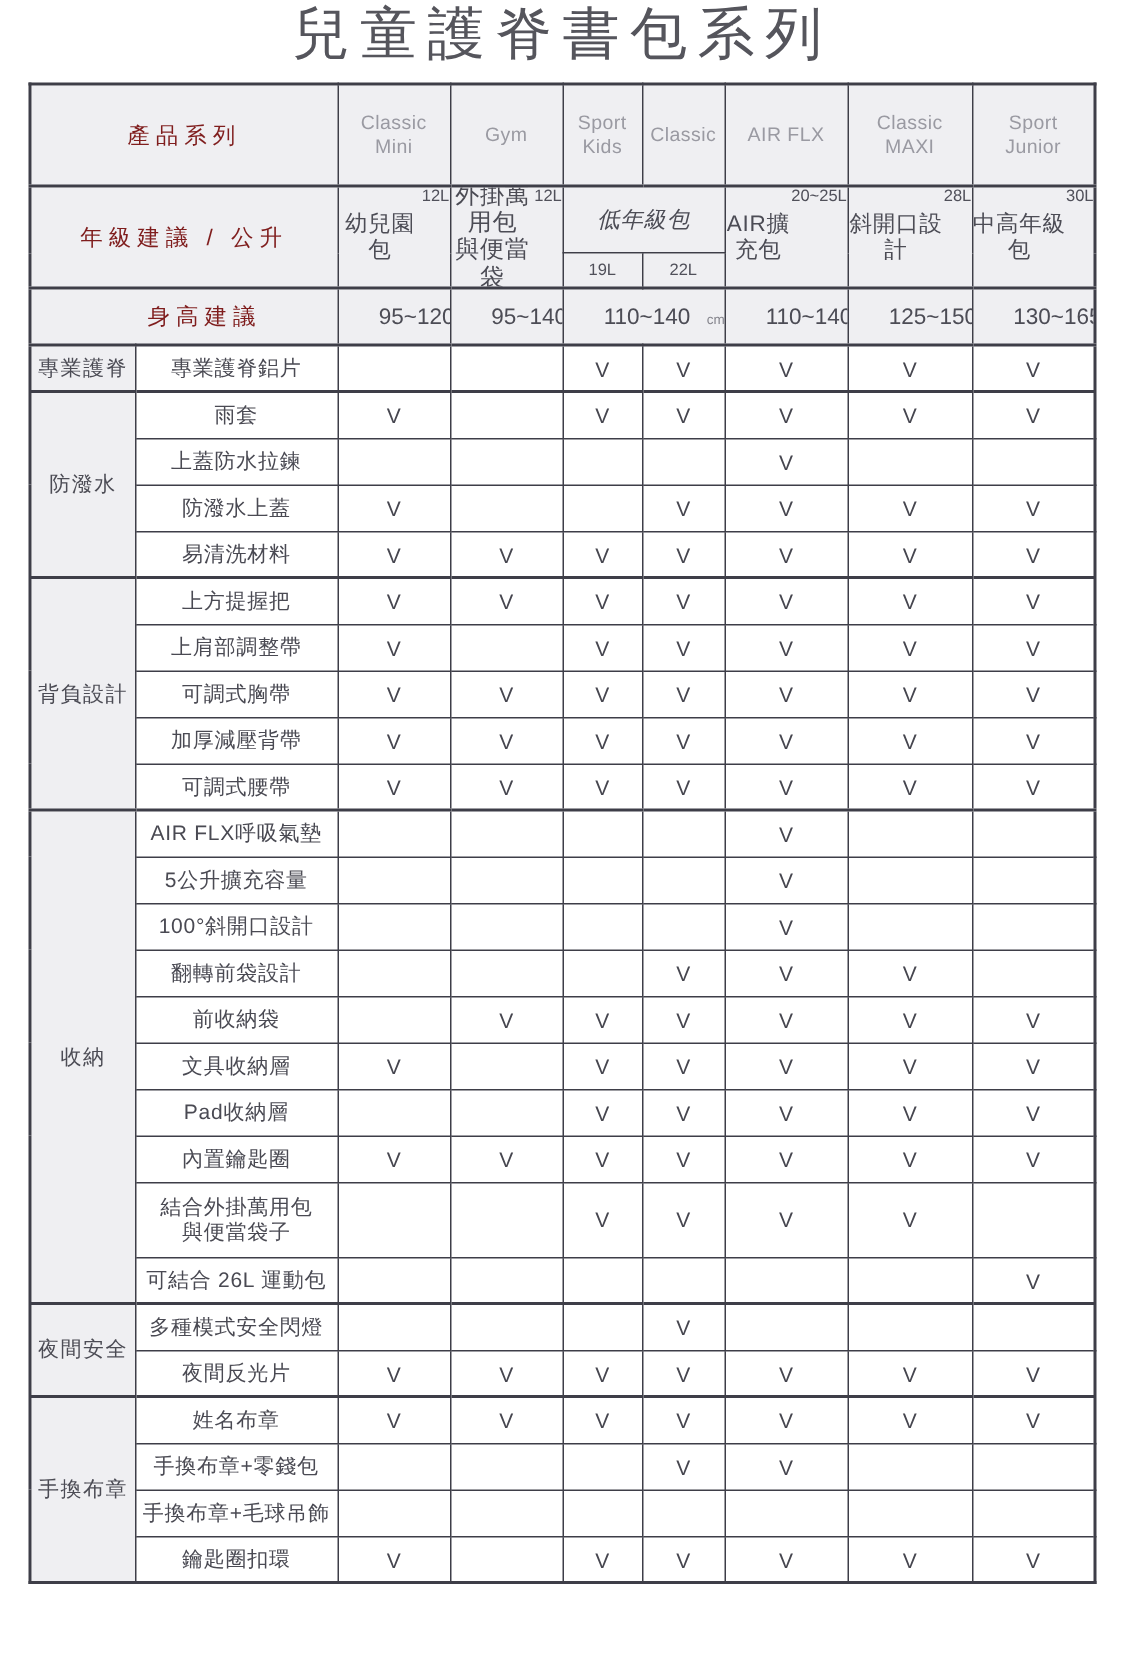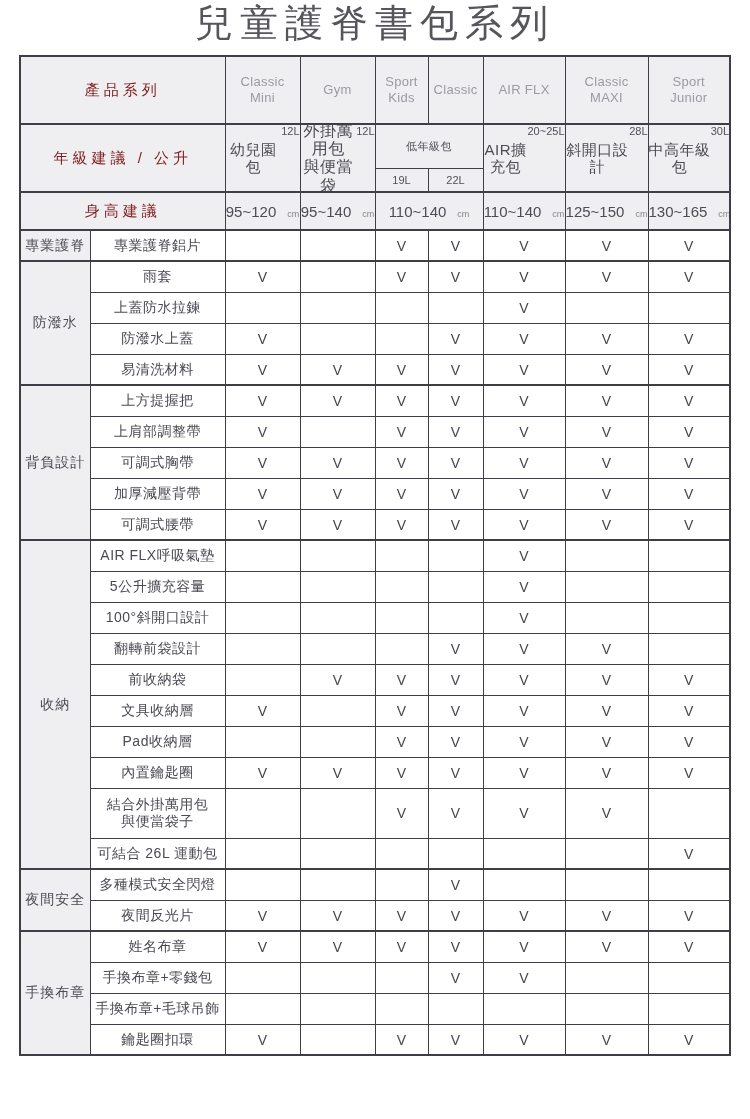--- a/index.html
+++ b/index.html
@@ -35,7 +35,7 @@
     font-size:15px;color:#4c4c55;letter-spacing:0.5px;line-height:1.15;}
   .bagname.small{font-size:16px;}
   .liter{height:21px;font-size:11px;color:#50505a;}
-  .lowgrade{font-size:11px;color:#4c4c55;letter-spacing:0.5px;}
+  .lowgrade{font-size:15px;color:#4c4c55;letter-spacing:0.5px;font-style:italic;}
   .liter-sub{font-size:11px;color:#50505a;}
   .hcell{font-size:15px;color:#4c4c55;}
   .hcell .unit{font-size:9px;color:#85858d;margin-left:11px;}

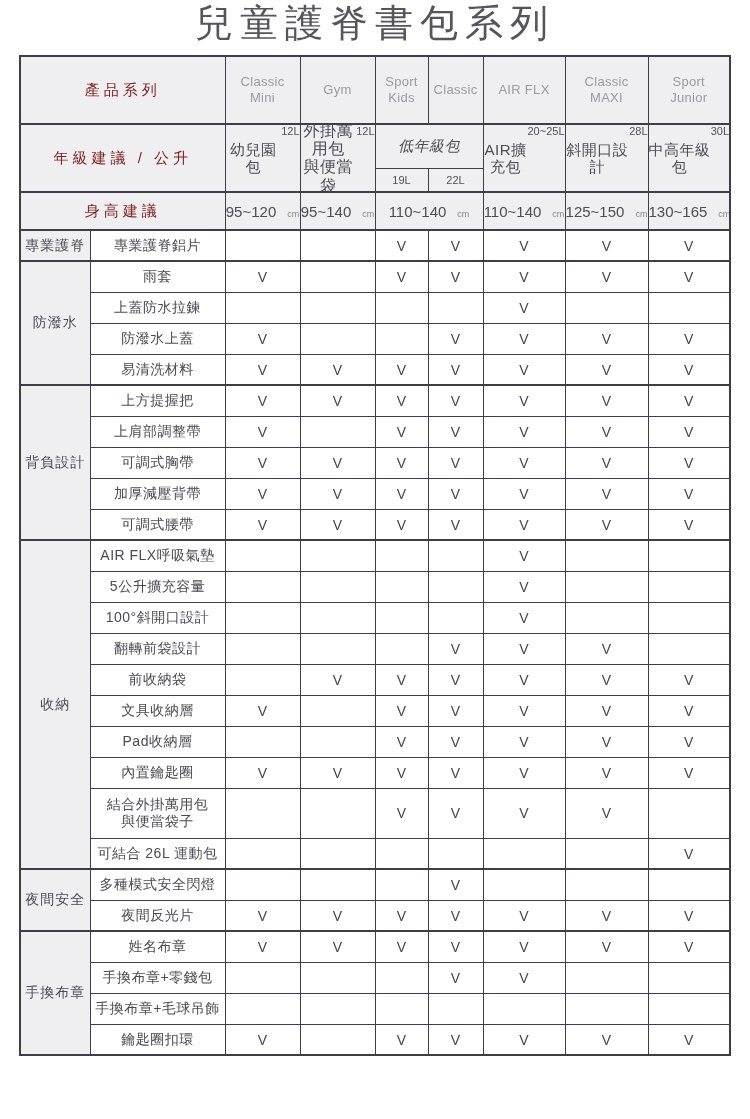--- a/index.html
+++ b/index.html
@@ -26,7 +26,7 @@
   .hrow1 th{height:66px;border-bottom:2px solid #3e3e48;}
   .hrow2a th{height:43px;}
   .hrow2b th{height:22px;}
-  .hrow3 th{height:36px;border-top:2px solid #3e3e48;border-bottom:2px solid #3e3e48;}
+  .hrow3 th{height:36px;border-top:2px solid #3e3e48;border-bottom:2px solid #3e3e48;padding-left:27px;}
   .corner{font-size:15px;color:#7f1d1d;letter-spacing:4px;}
   .series{font-size:13px;color:#9a9aa2;line-height:1.25;letter-spacing:0.3px;}
   .bagcell{vertical-align:top;}

